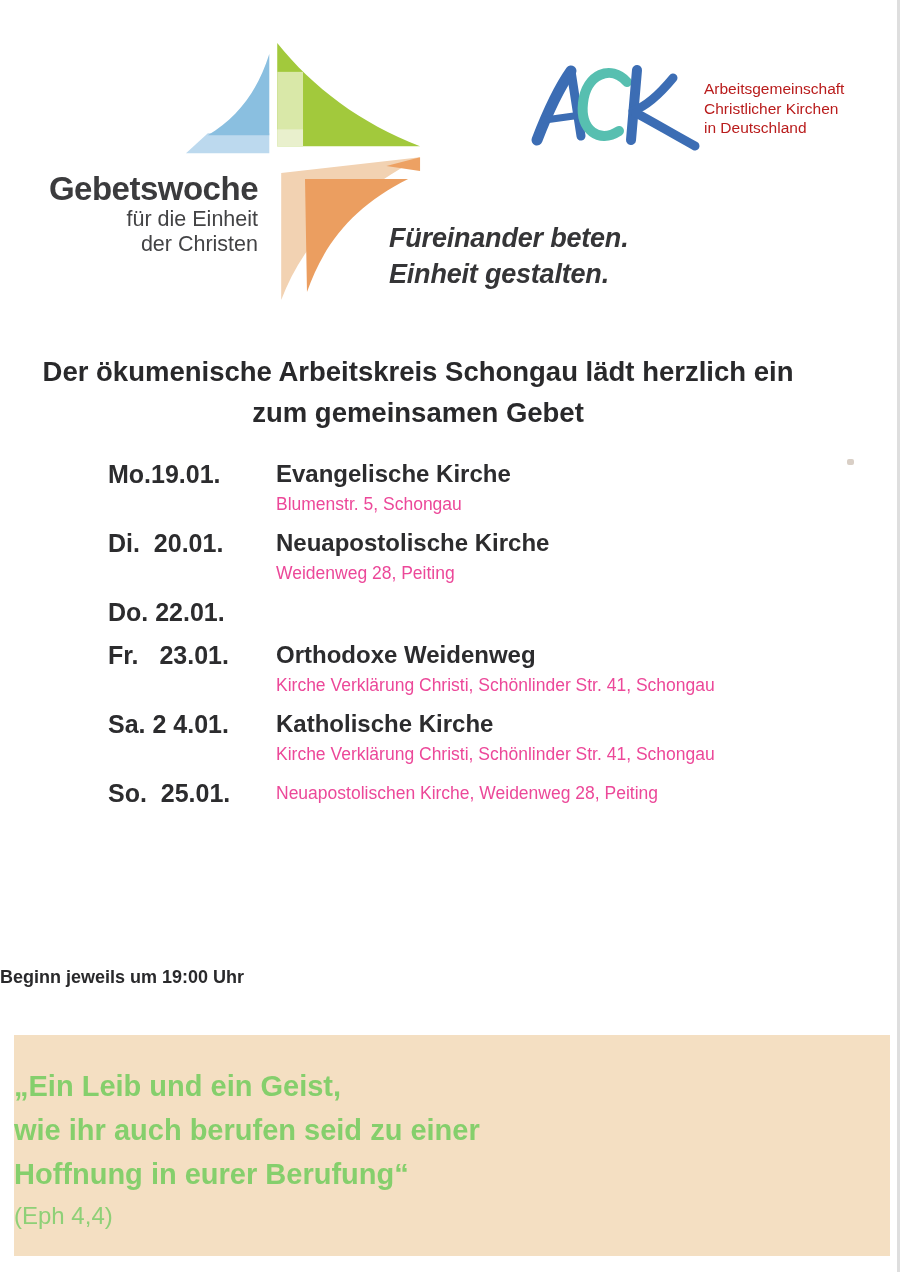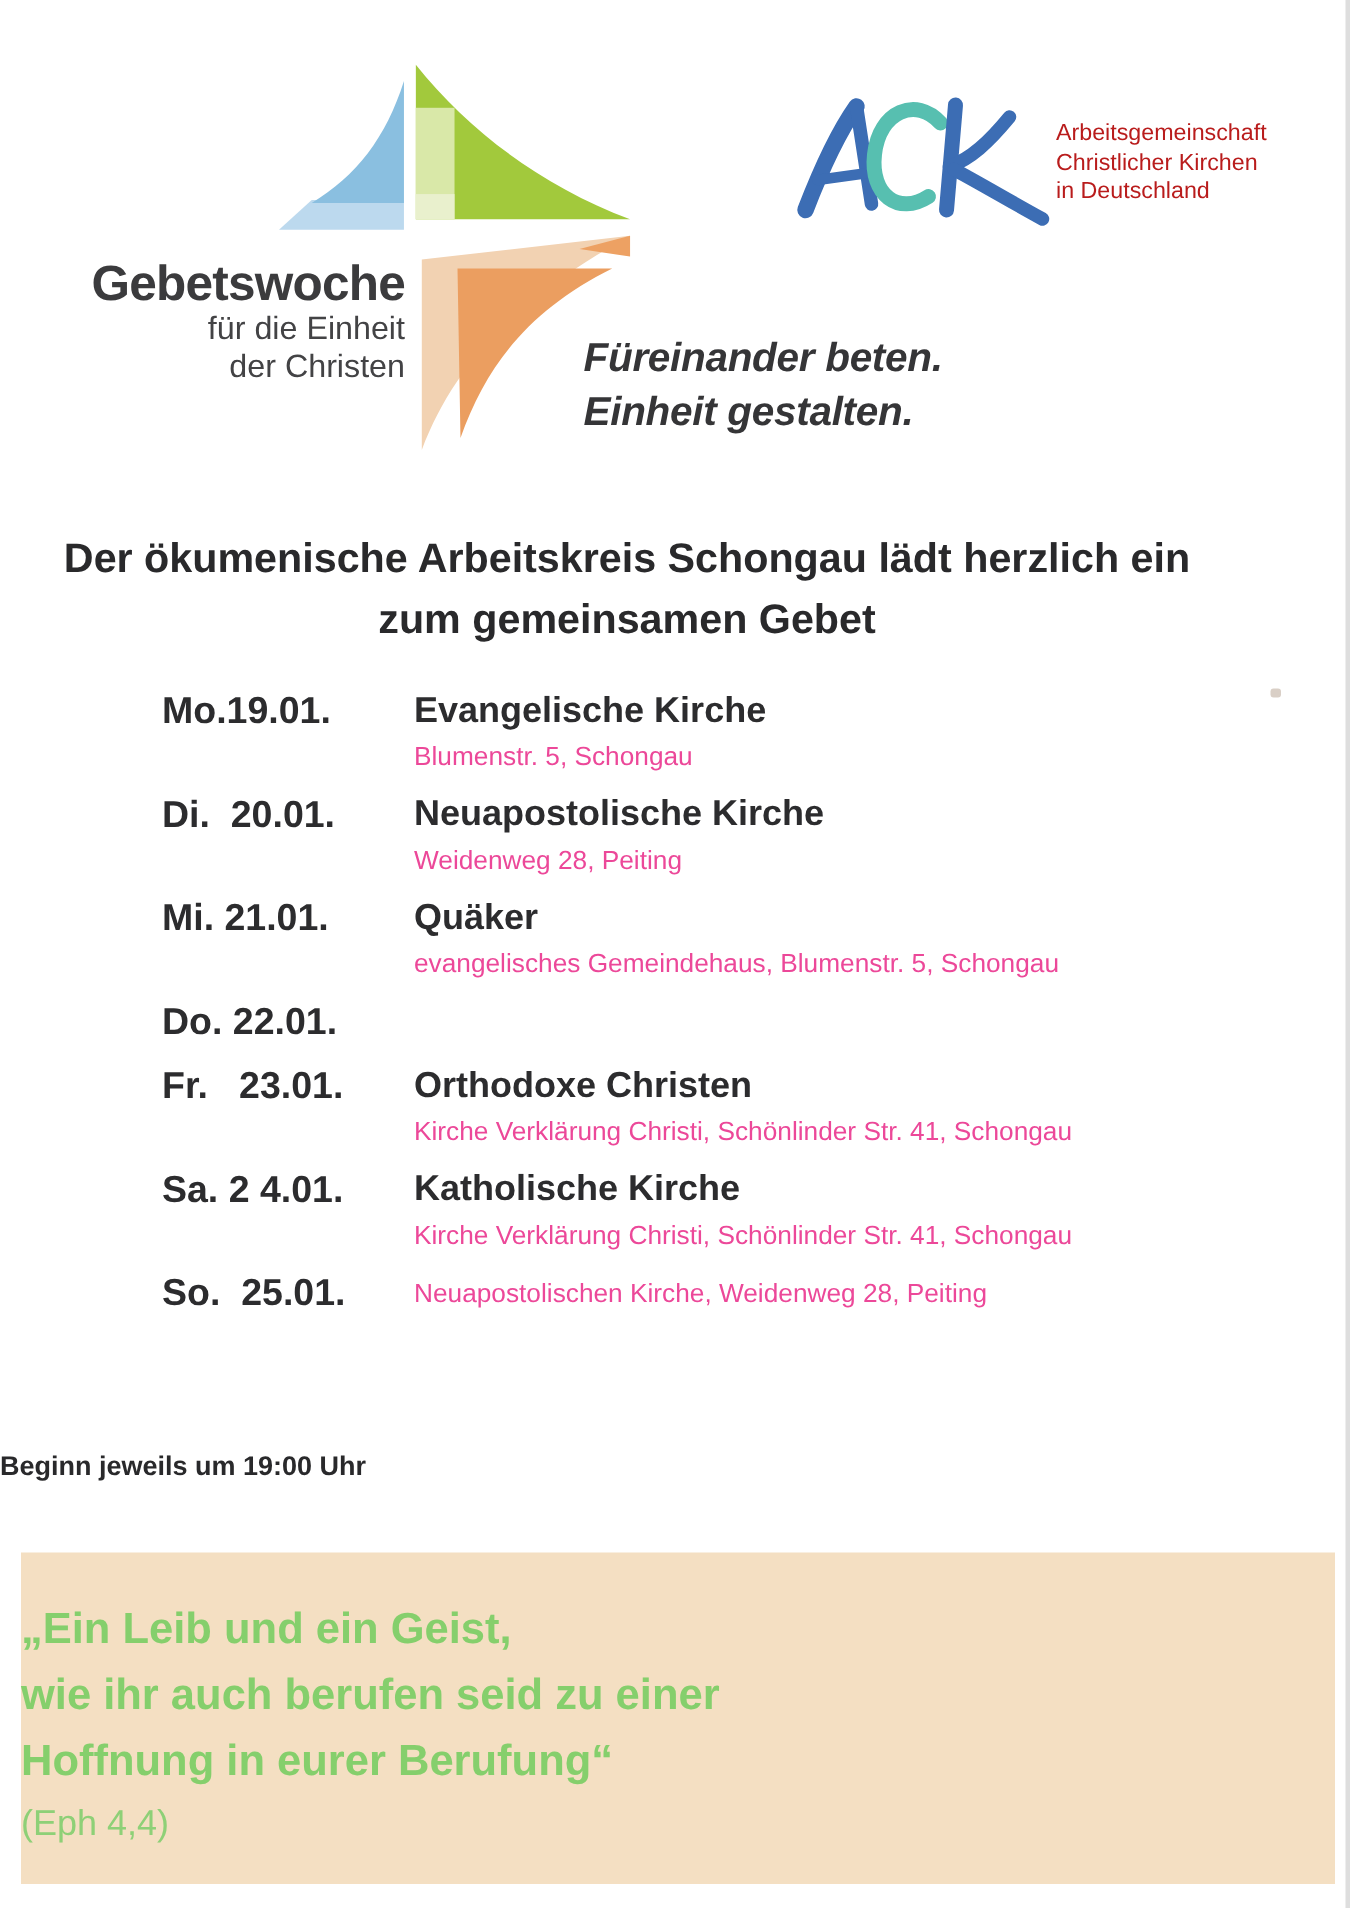--- a/index.html
+++ b/index.html
@@ -11,7 +11,7 @@
   .sr-only{position:absolute;width:1px;height:1px;overflow:hidden;clip:rect(0 0 0 0);white-space:nowrap;}
 
   
-  .gw-block{left:0;top:170px;width:258px;text-align:right;color:#3b3b3d;padding-left:12px;}
+  .gw-block{left:0;top:170px;width:258px;text-align:right;color:#3b3b3d;}
   .gw-title{font-size:33px;font-weight:bold;line-height:37px;letter-spacing:-0.5px;}
   .gw-sub{font-size:21.5px;line-height:25px;color:#434345;}
 

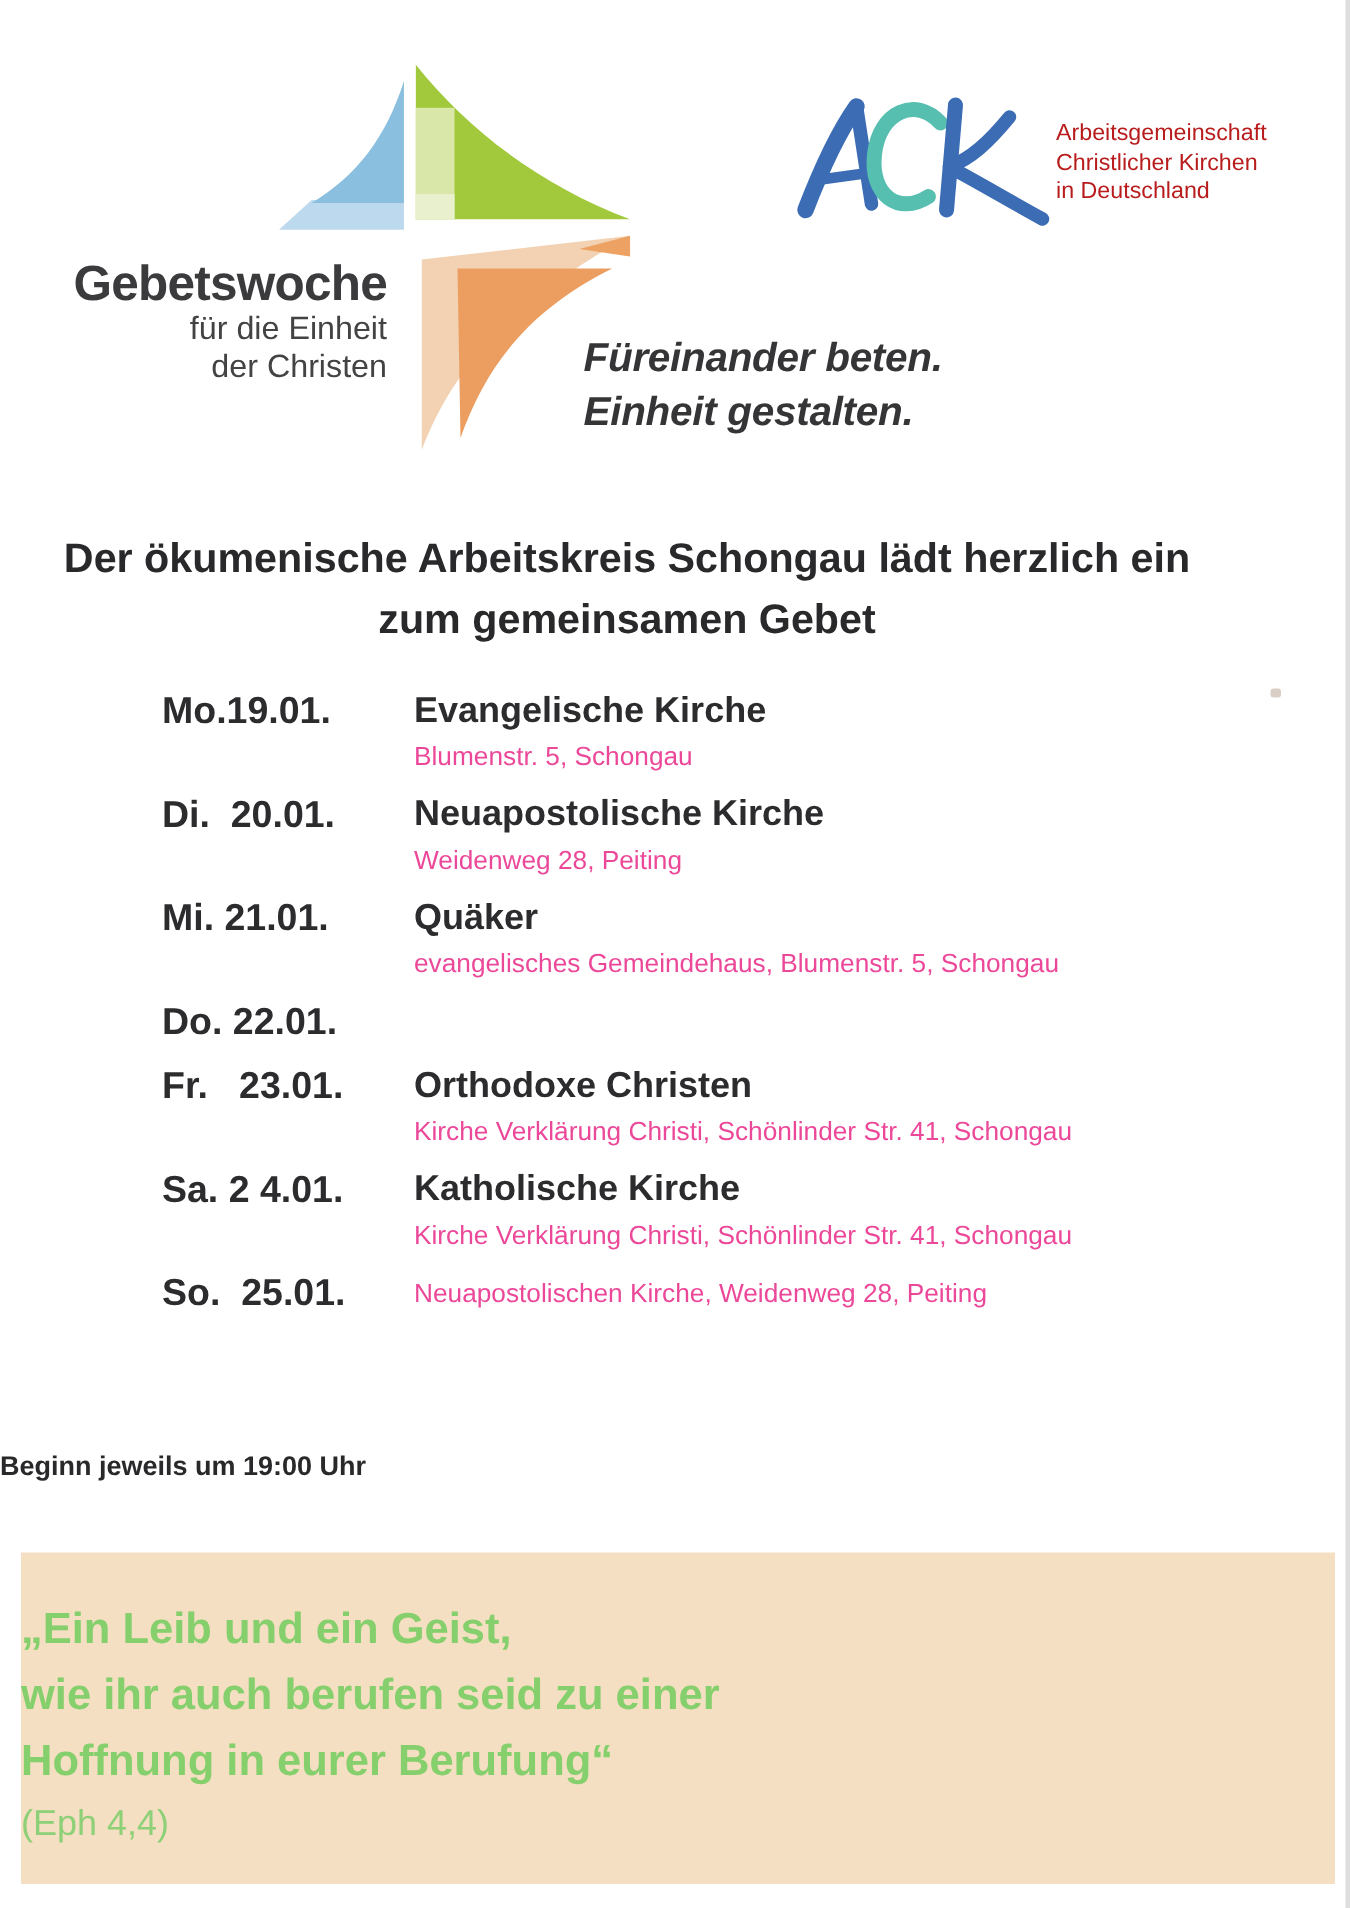--- a/index.html
+++ b/index.html
@@ -121,13 +121,6 @@
     </div>
   </div>
   <div class="sched-row">
-    <div class="sched-day">Mi. 21.01.</div>
-    <div>
-      <div class="sched-church">Quäker</div>
-      <div class="sched-addr">evangelisches Gemeindehaus, Blumenstr. 5, Schongau</div>
-    </div>
-  </div>
-  <div class="sched-row">
     <div class="sched-day">Do. 22.01.</div>
   </div>
   <div class="sched-row">

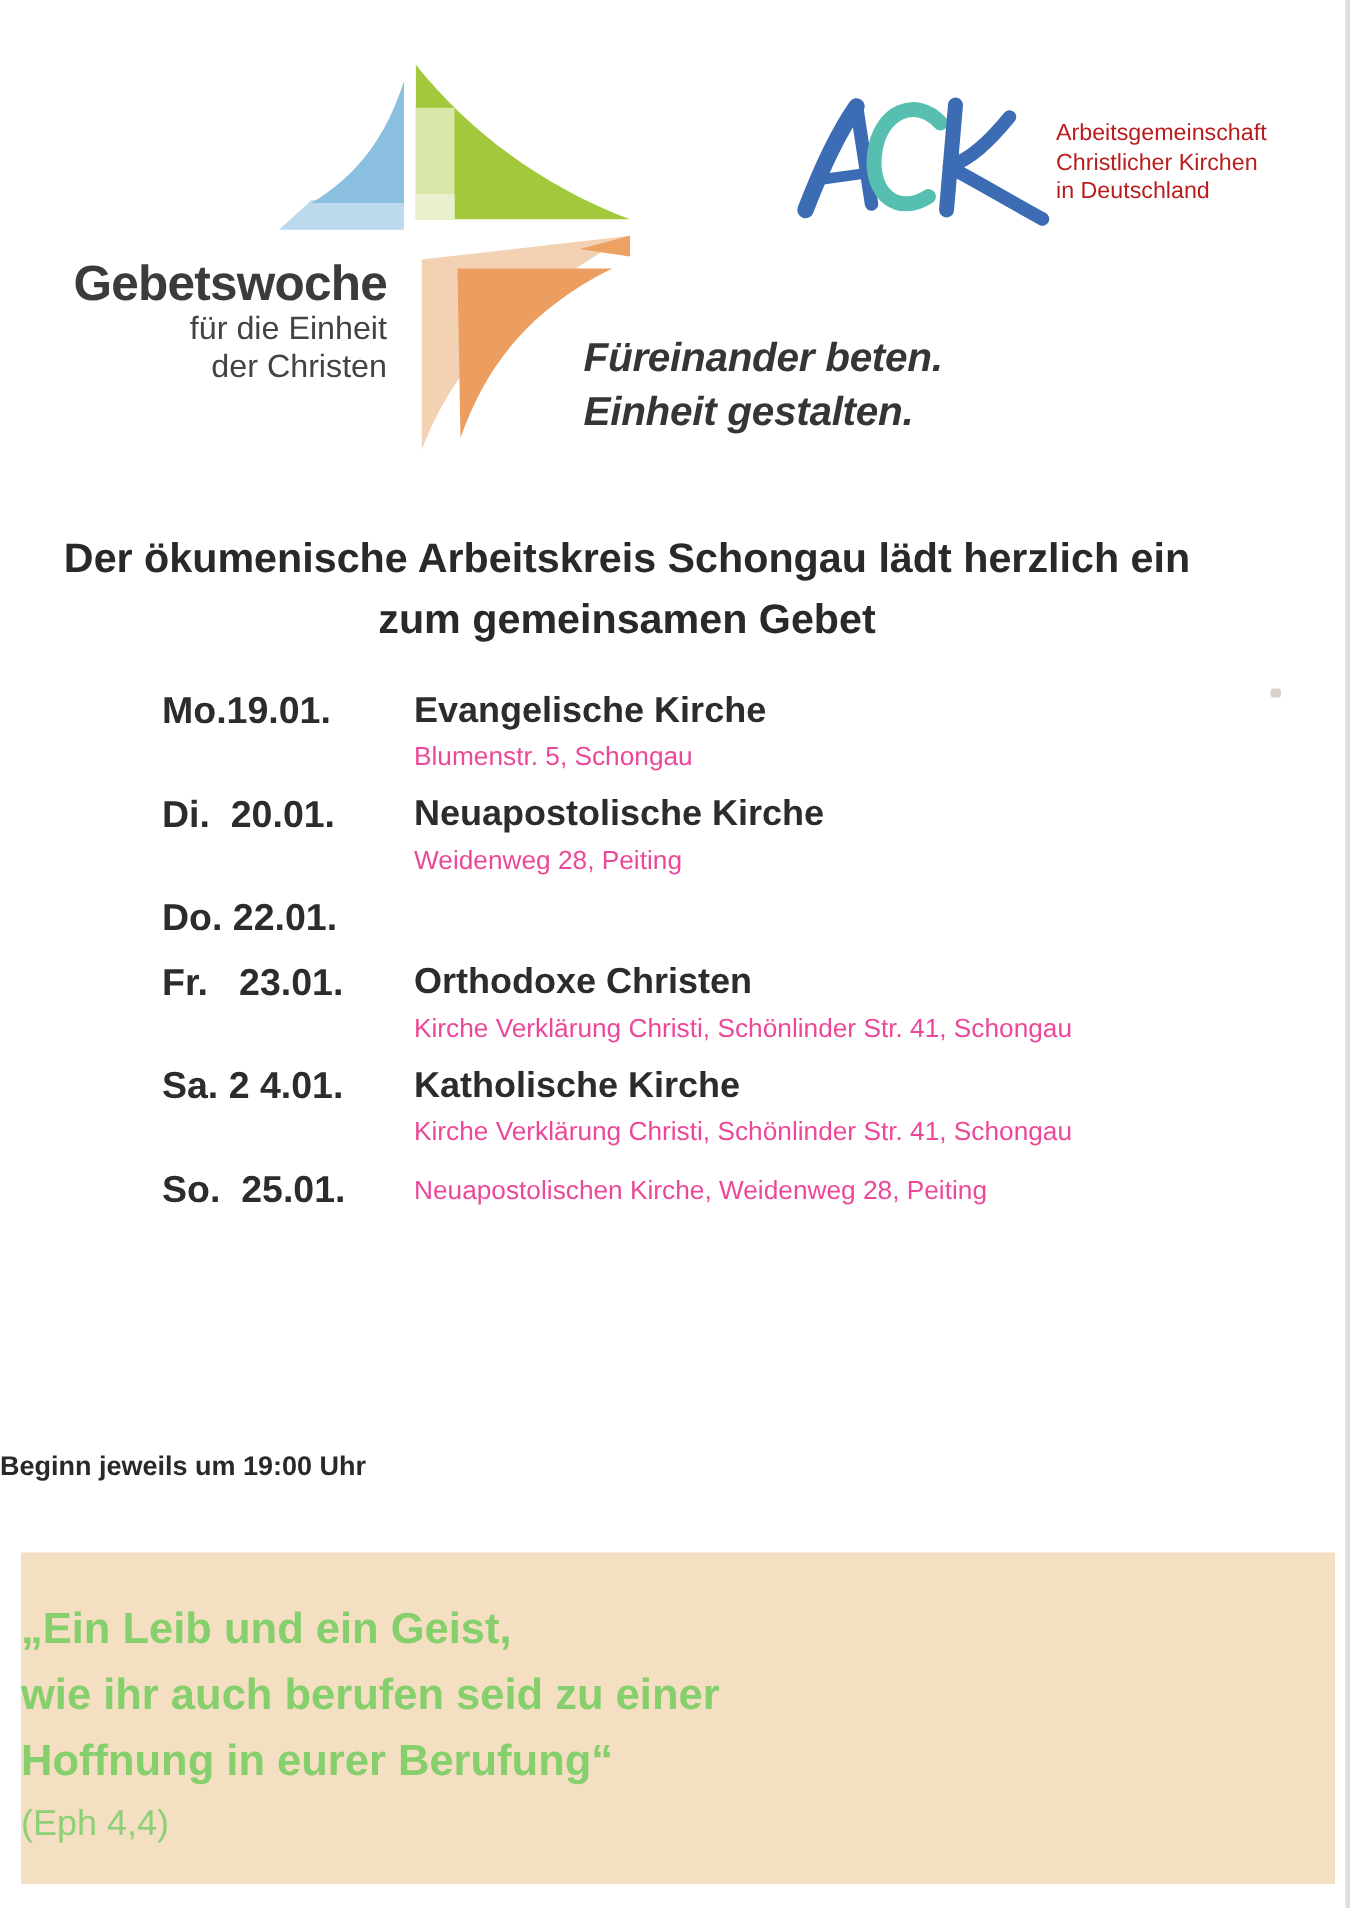--- a/index.html
+++ b/index.html
@@ -126,7 +126,7 @@
   <div class="sched-row">
     <div class="sched-day">Fr.   23.01.</div>
     <div>
-      <div class="sched-church">Orthodoxe Christen</div>
+      <div class="sched-church">Orthodoxe Weidenweg</div>
       <div class="sched-addr">Kirche Verklärung Christi, Schönlinder Str. 41, Schongau</div>
     </div>
   </div>

